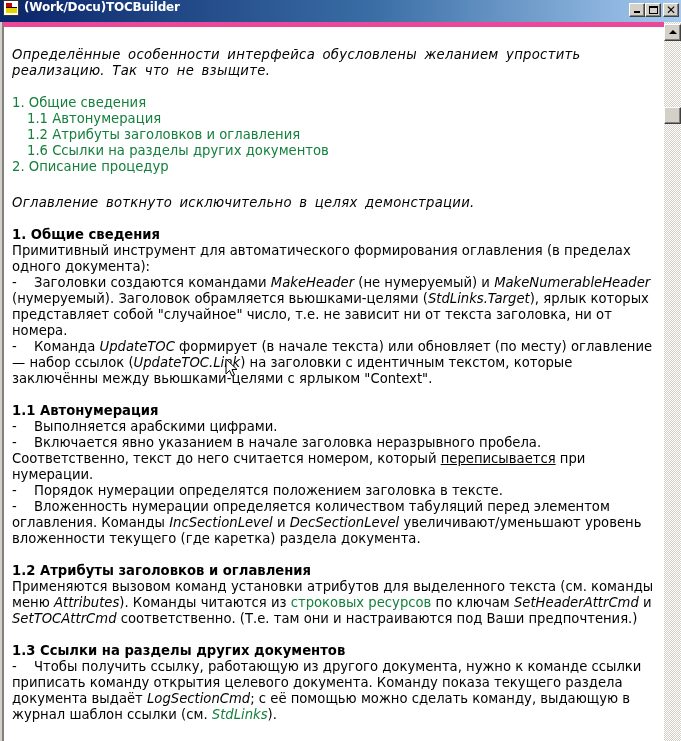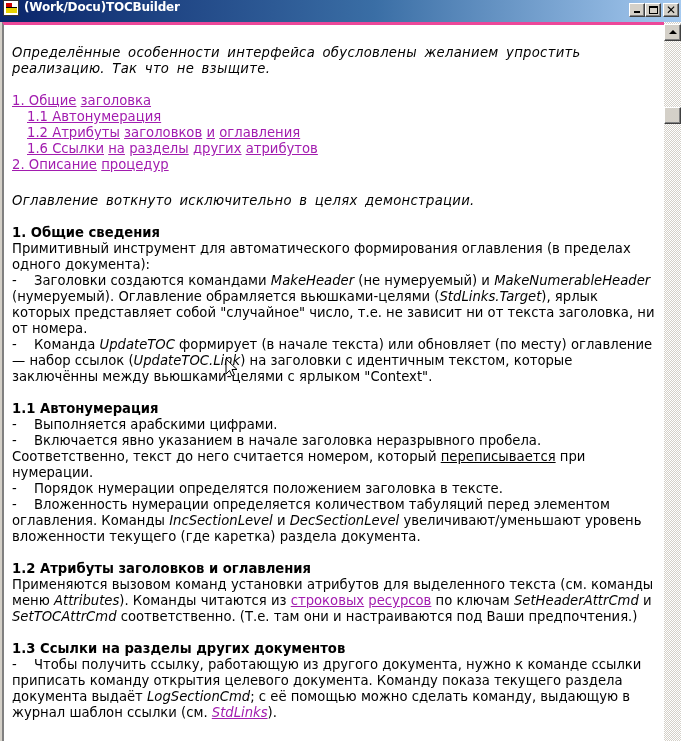--- a/index.html
+++ b/index.html
@@ -30,7 +30,7 @@
 
   .client {
     position: absolute; left: 2px; top: 22px; width: 677px; height: 719px;
-    background: #fff; border-left: 2px solid #808080; border-top: 3px solid #ec4899;
+    background: #fff; border-left: 2px solid #808080; border-top: 5px solid #ec4899;
   }
   .content {
     position: absolute; left: 8px; top: 20px; width: 645px;

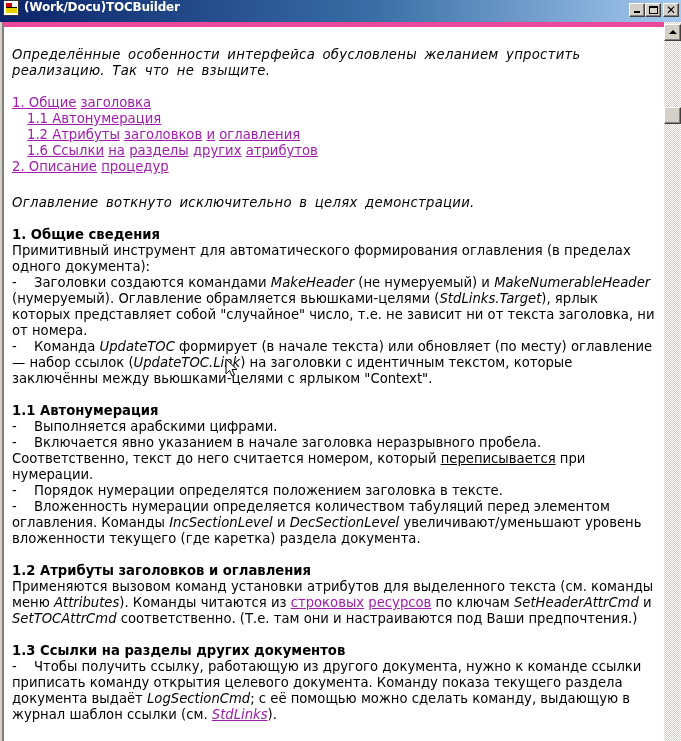--- a/index.html
+++ b/index.html
@@ -39,7 +39,7 @@
   }
   .intro { font-style: italic; letter-spacing: 0.3px; word-spacing: 3px; }
   .toc { margin-top: 16px; }
-  .toc a, a.link { color: #a21caf; text-decoration: underline; cursor: pointer; }
+  .toc a, a.link { color: #15803d; cursor: pointer; }
   .toc .lvl2 { padding-left: 15px; }
   .note { font-style: italic; margin-top: 20px; letter-spacing: 0.3px; word-spacing: 3px; }
   h2 { font-size: 13.2px; font-weight: bold; margin-top: 16px; line-height: 16px; }

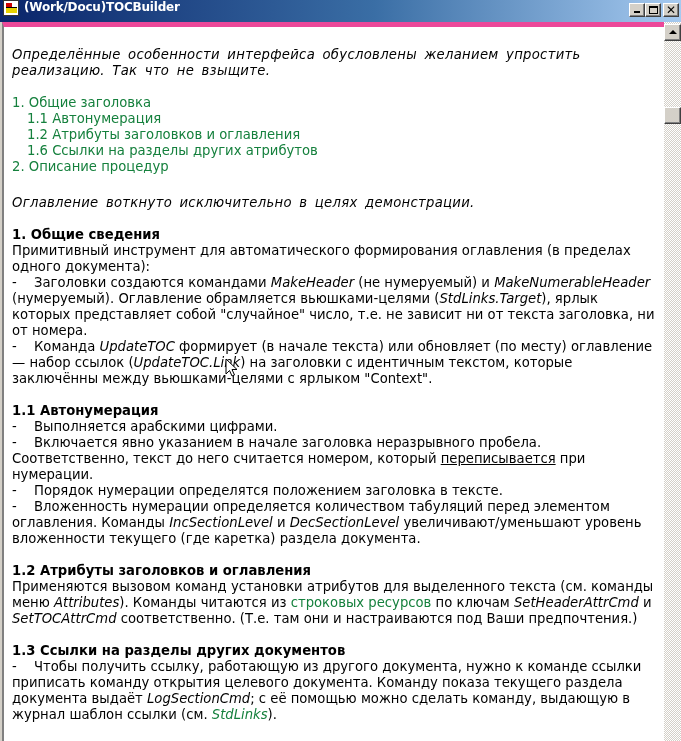--- a/index.html
+++ b/index.html
@@ -94,7 +94,7 @@
 
       <div class="toc">
         <div>
-          <a>1. Общие</a> <a>заголовка</a>
+          <a>1. Общие</a> <a>сведения</a>
         </div>
         <div class="lvl2">
           <a>1.1 Автонумерация</a>

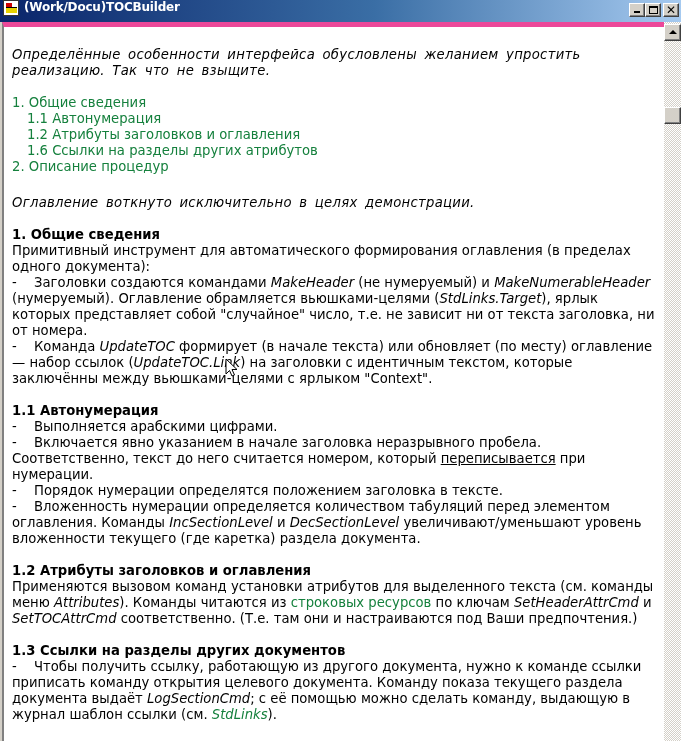--- a/index.html
+++ b/index.html
@@ -103,7 +103,7 @@
           <a>1.2 Атрибуты</a> <a>заголовков</a> <a>и</a> <a>оглавления</a>
         </div>
         <div class="lvl2">
-          <a>1.6 Ссылки</a> <a>на</a> <a>разделы</a> <a>других</a> <a>атрибутов</a>
+          <a>1.6 Ссылки</a> <a>на</a> <a>разделы</a> <a>других</a> <a>документов</a>
         </div>
         <div>
           <a>2. Описание</a> <a>процедур</a>

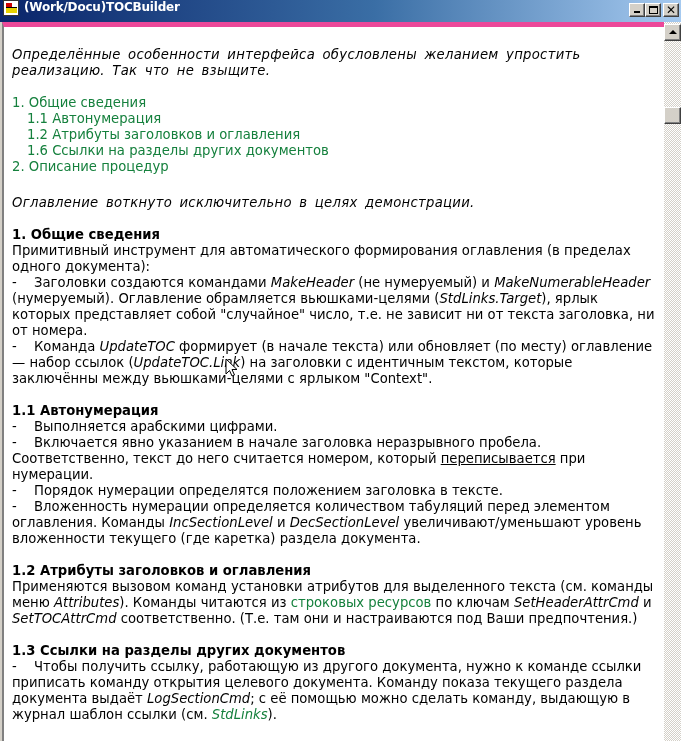--- a/index.html
+++ b/index.html
@@ -114,7 +114,7 @@
 
       <h2>1. Общие сведения</h2>
       <div class="p">Примитивный инструмент для автоматического формирования оглавления (в пределах одного документа):</div>
-      <div class="p"><span class="dash">-</span><span>Заголовки создаются командами </span><i>MakeHeader</i><span> (не нумеруемый) и </span><i>MakeNumerableHeader</i><span> (нумеруемый). Оглавление обрамляется вьюшками-целями (</span><i>StdLinks.Target</i><span>), ярлык которых представляет собой "случайное" число, т.е. не зависит ни от текста заголовка, ни от номера.</span></div>
+      <div class="p"><span class="dash">-</span><span>Заголовки создаются командами </span><i>MakeHeader</i><span> (не нумеруемый) и </span><i>MakeNumerableHeader</i><span> (нумеруемый). Заголовок обрамляется вьюшками-целями (</span><i>StdLinks.Target</i><span>), ярлык которых представляет собой "случайное" число, т.е. не зависит ни от текста заголовка, ни от номера.</span></div>
       <div class="p"><span class="dash">-</span><span>Команда </span><i>UpdateTOC</i><span> формирует (в начале текста) или обновляет (по месту) оглавление — набор ссылок (</span><i>UpdateTOC.Link</i><span>) на заголовки с идентичным текстом, которые заключённы между вьюшками-целями с ярлыком "Context".</span></div>
 
       <h2>1.1 Автонумерация</h2>

